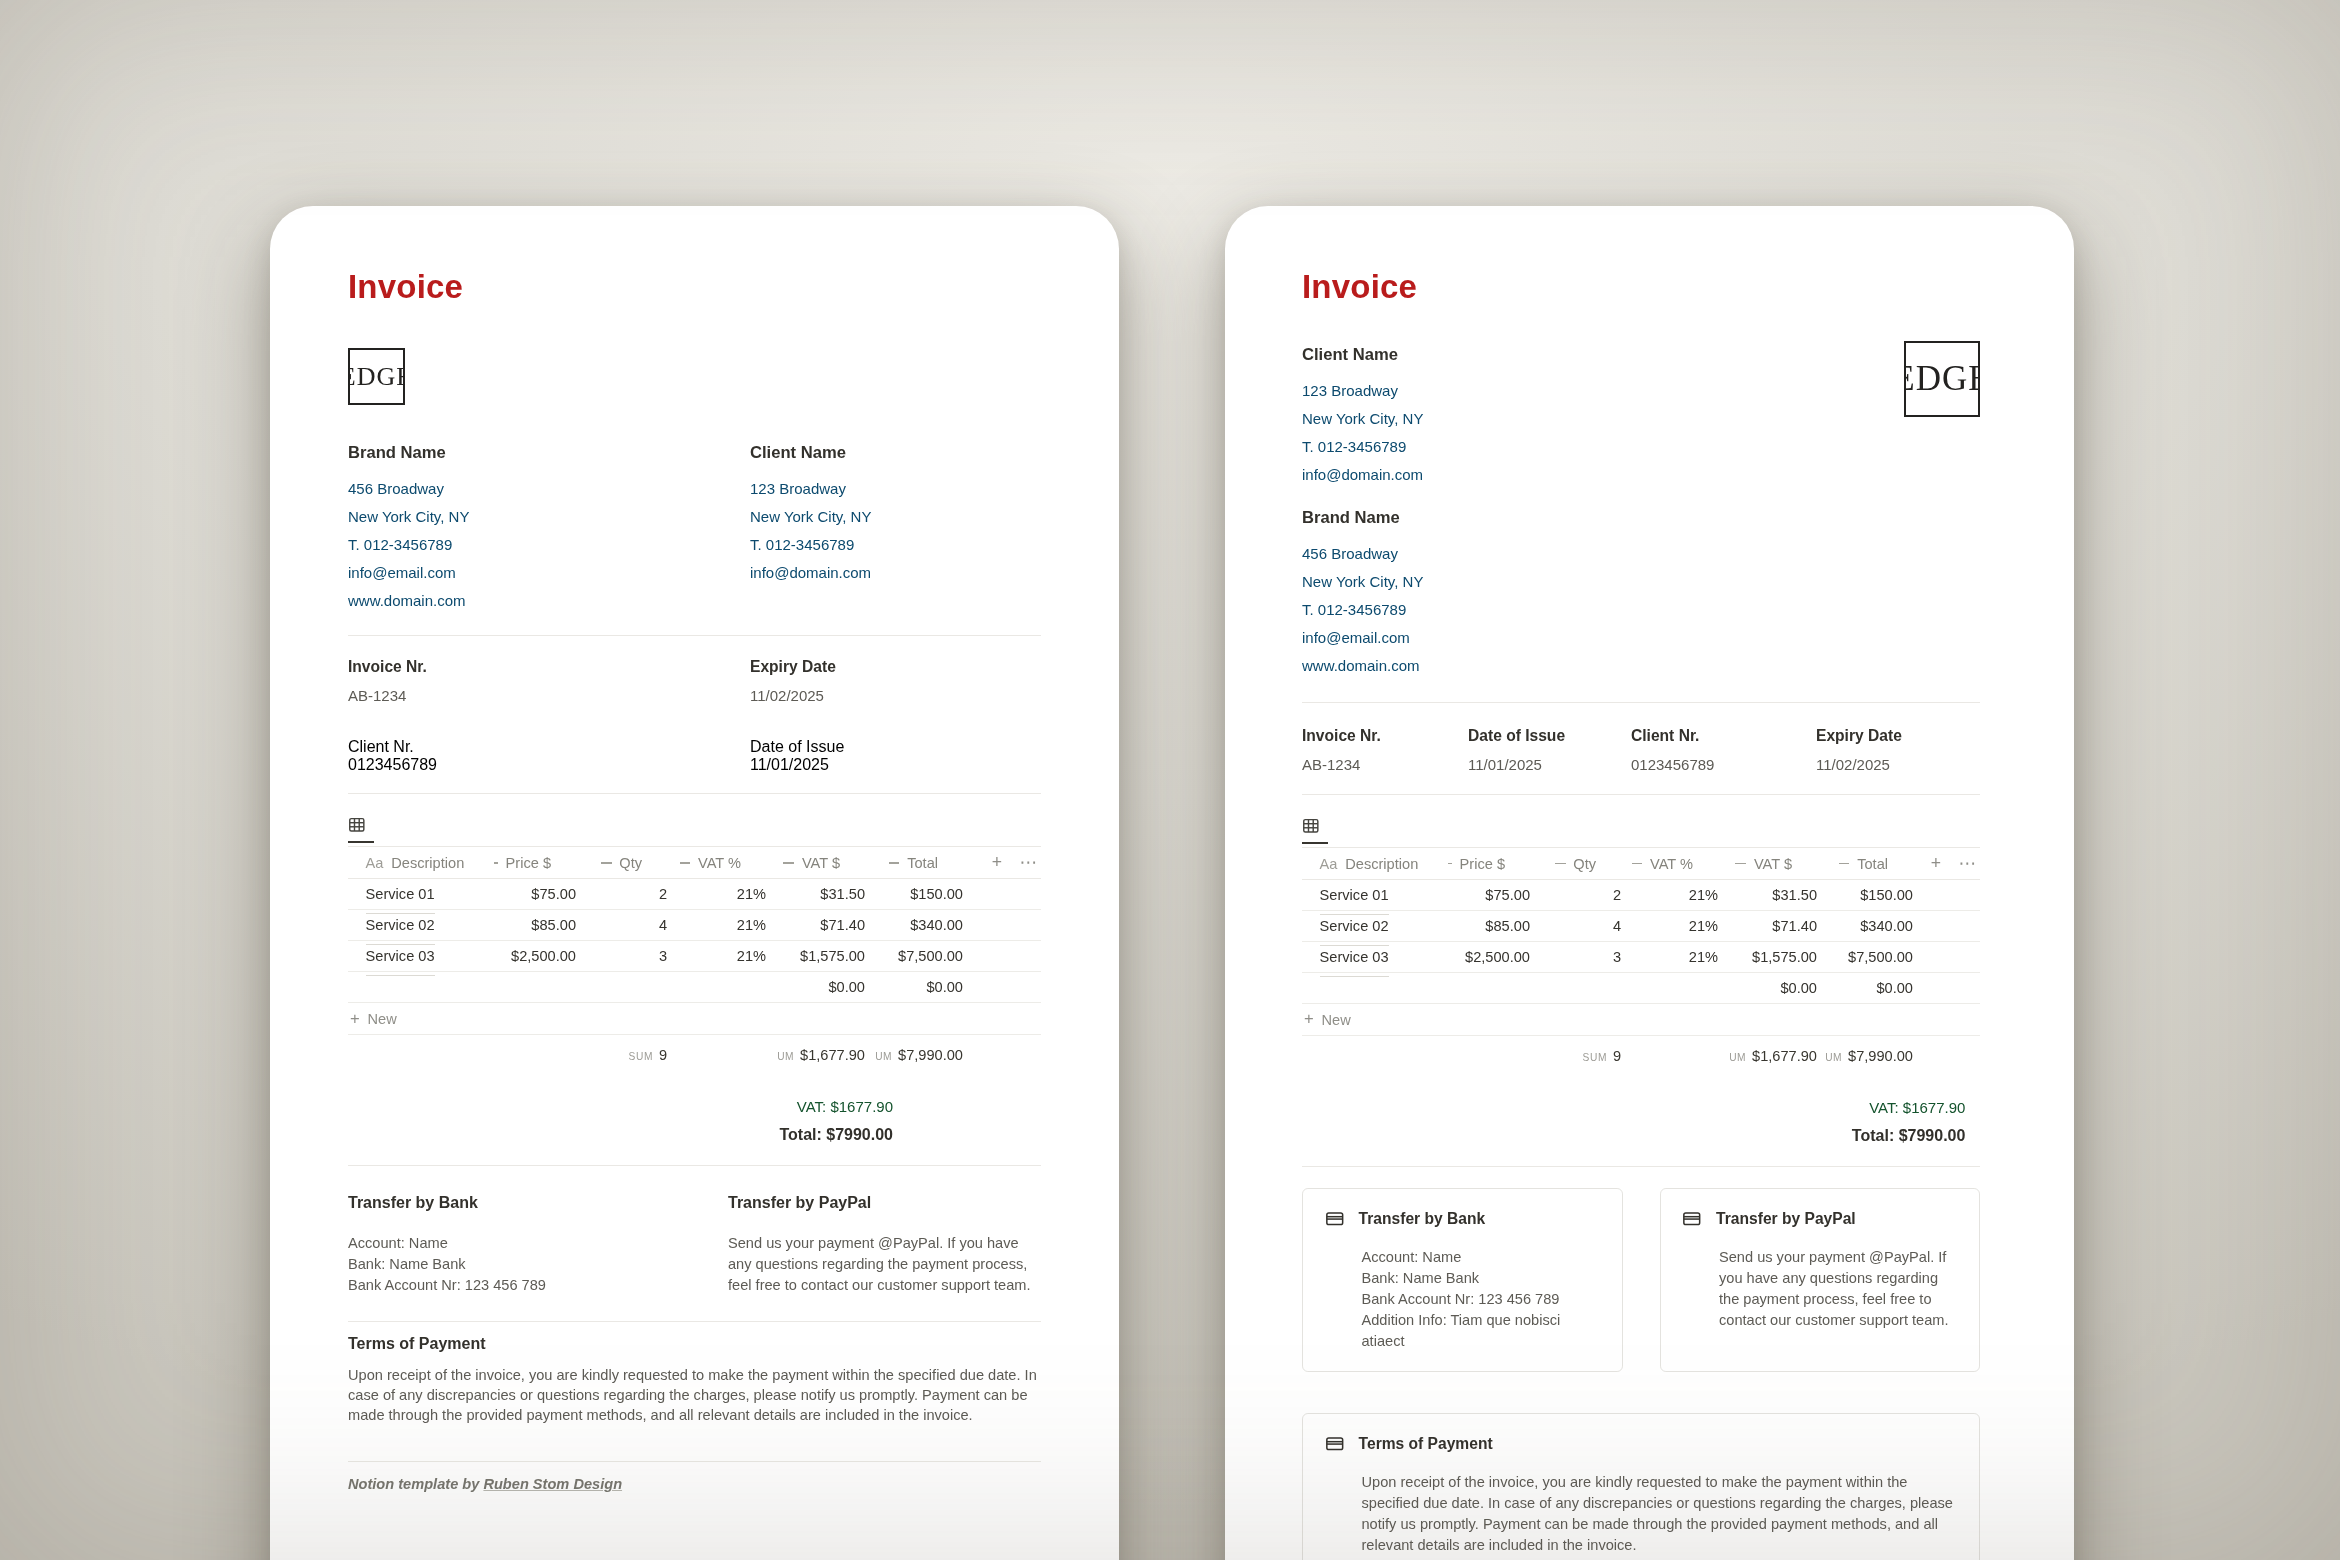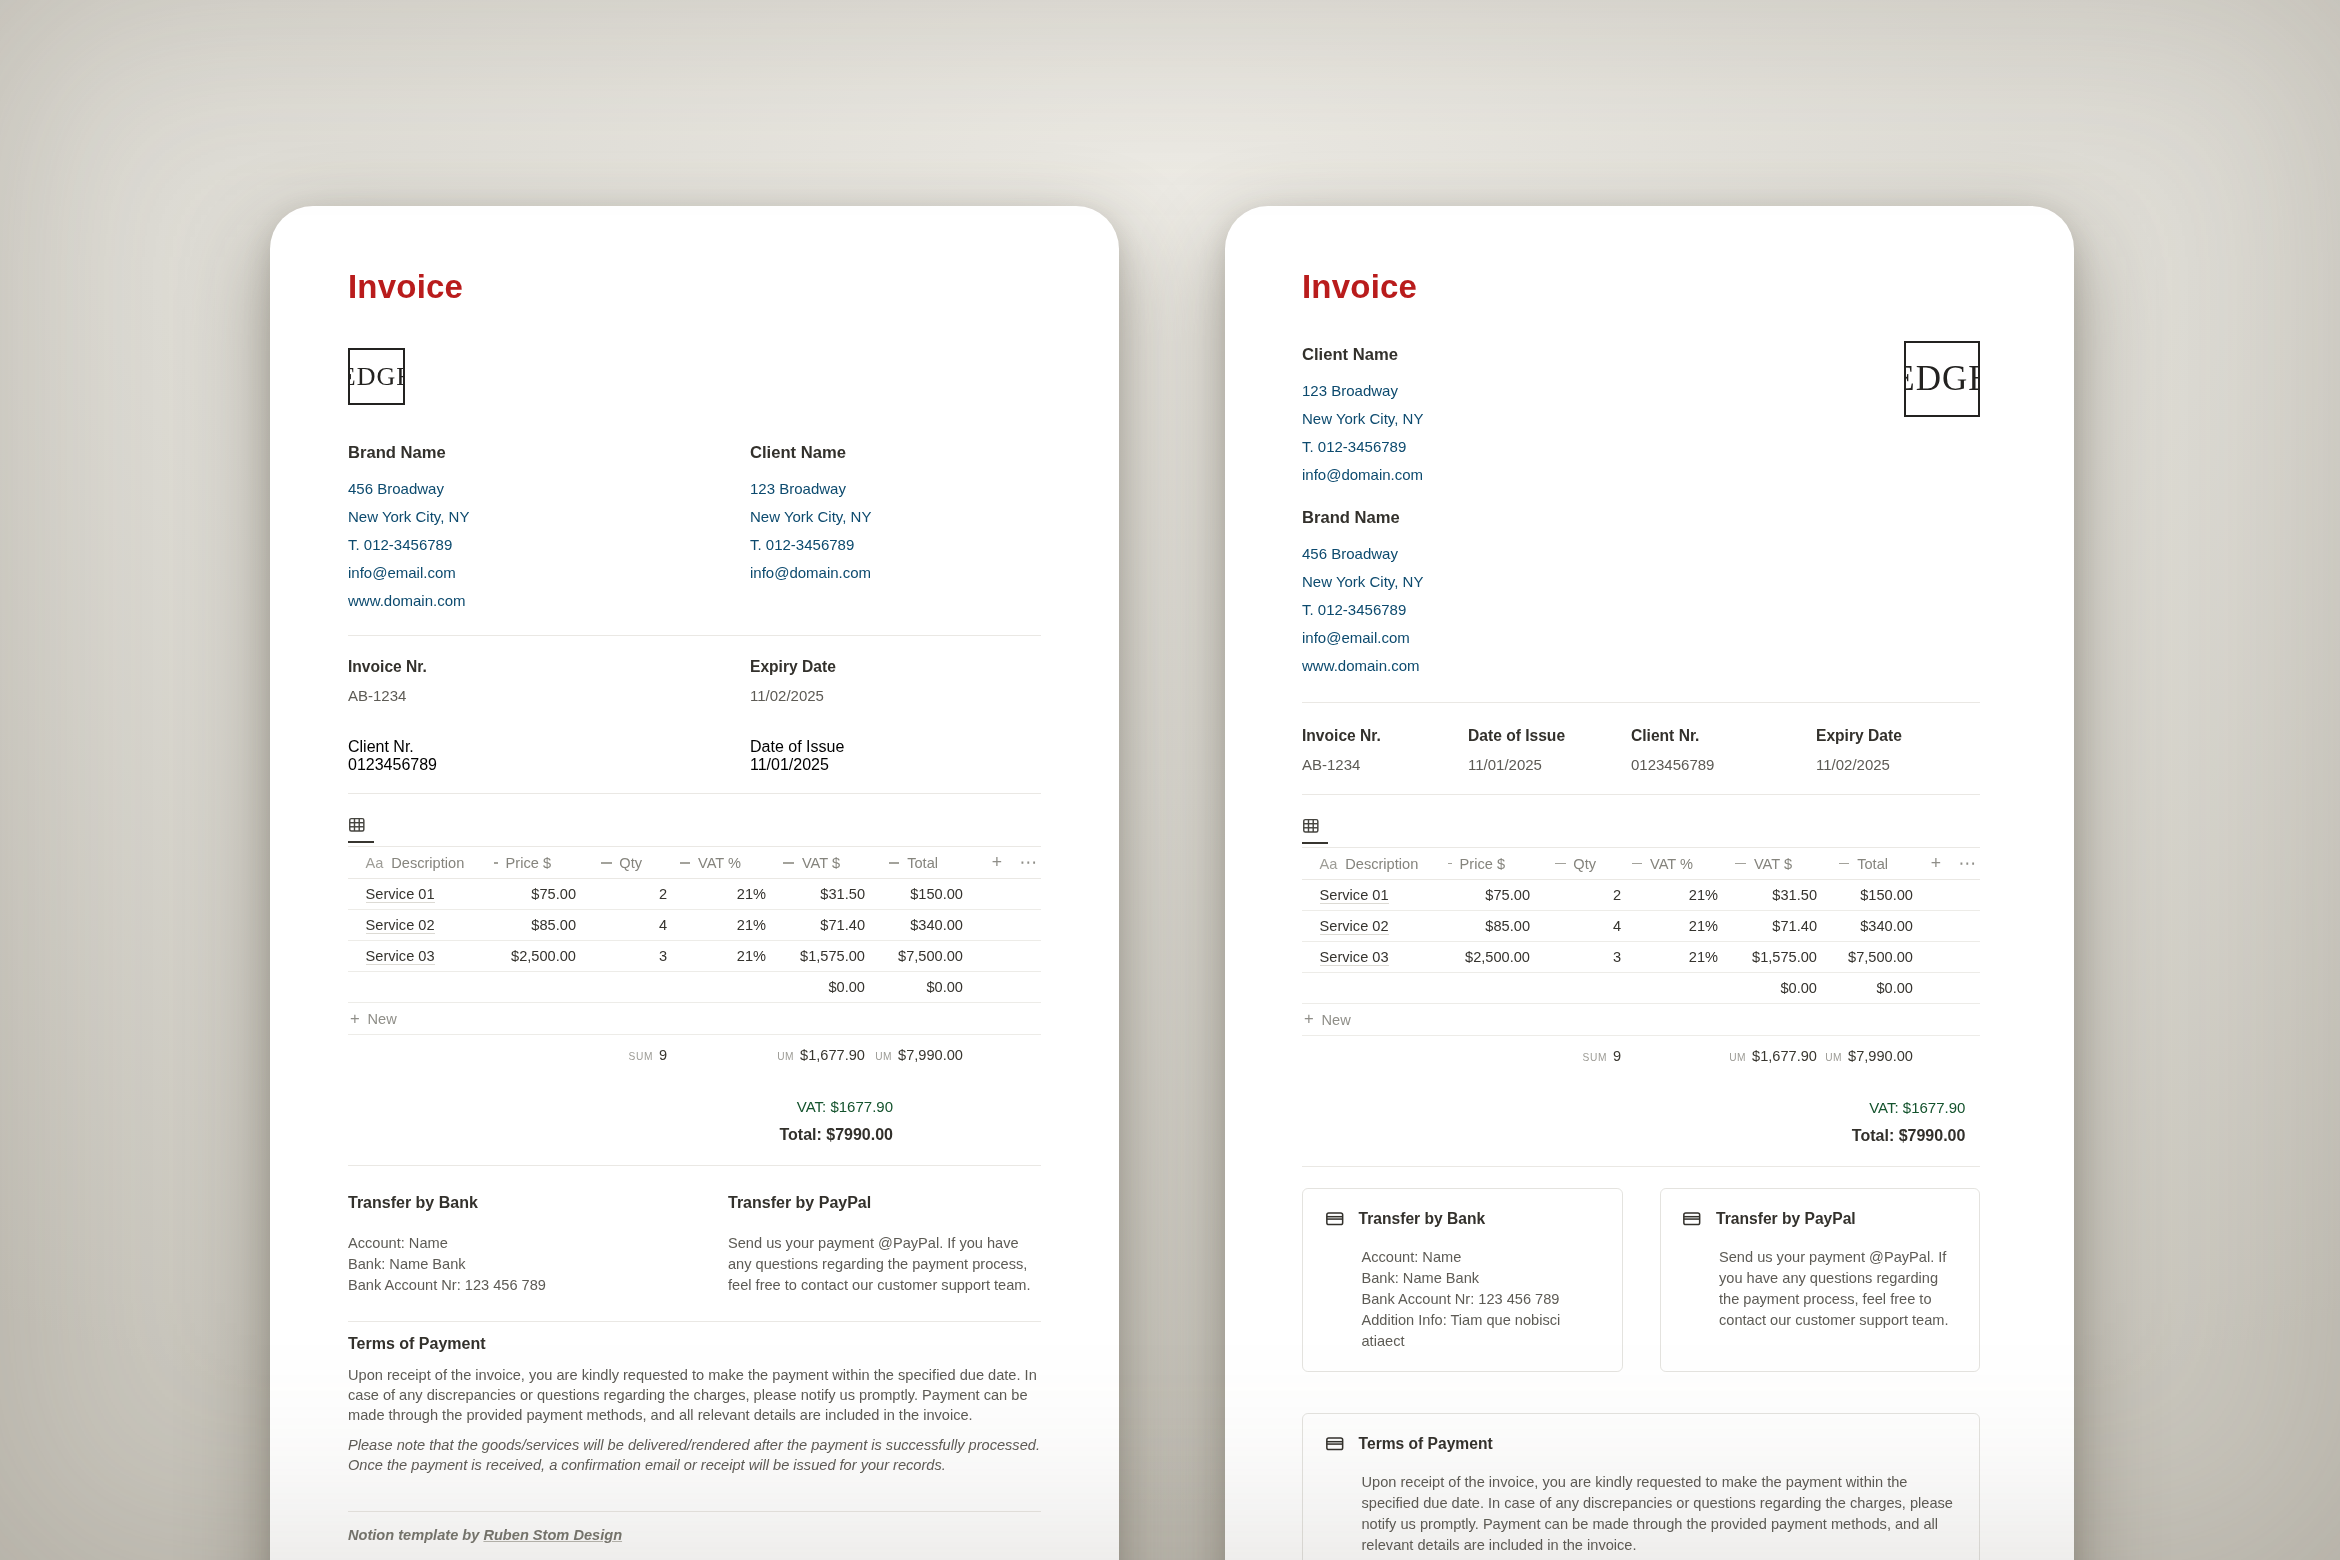--- a/index.html
+++ b/index.html
@@ -68,7 +68,7 @@
   .hact span { cursor:pointer; line-height:1; }
   .cell { font-size:14.6px; color:#35332e; text-align:right; white-space:nowrap; }
   .cell.desc { text-align:left; padding-left:17.6px; }
-  .cell.desc u { text-decoration:none; border-bottom:1px solid #dcdad4; padding-bottom:0; }
+  .cell.desc u { text-decoration:none; border-bottom:1px solid #dcdad4; padding-bottom:11px; }
   .newrow { display:flex; align-items:center; height:32px; border-bottom:1px solid #edece8; color:#8f8e88; font-size:14.6px; gap:7.8px; padding-left:2px; cursor:pointer; }
   .newrow .plus { font-size:16.6px; line-height:1; }
   .sumrow { height:39px; border-bottom:none; }

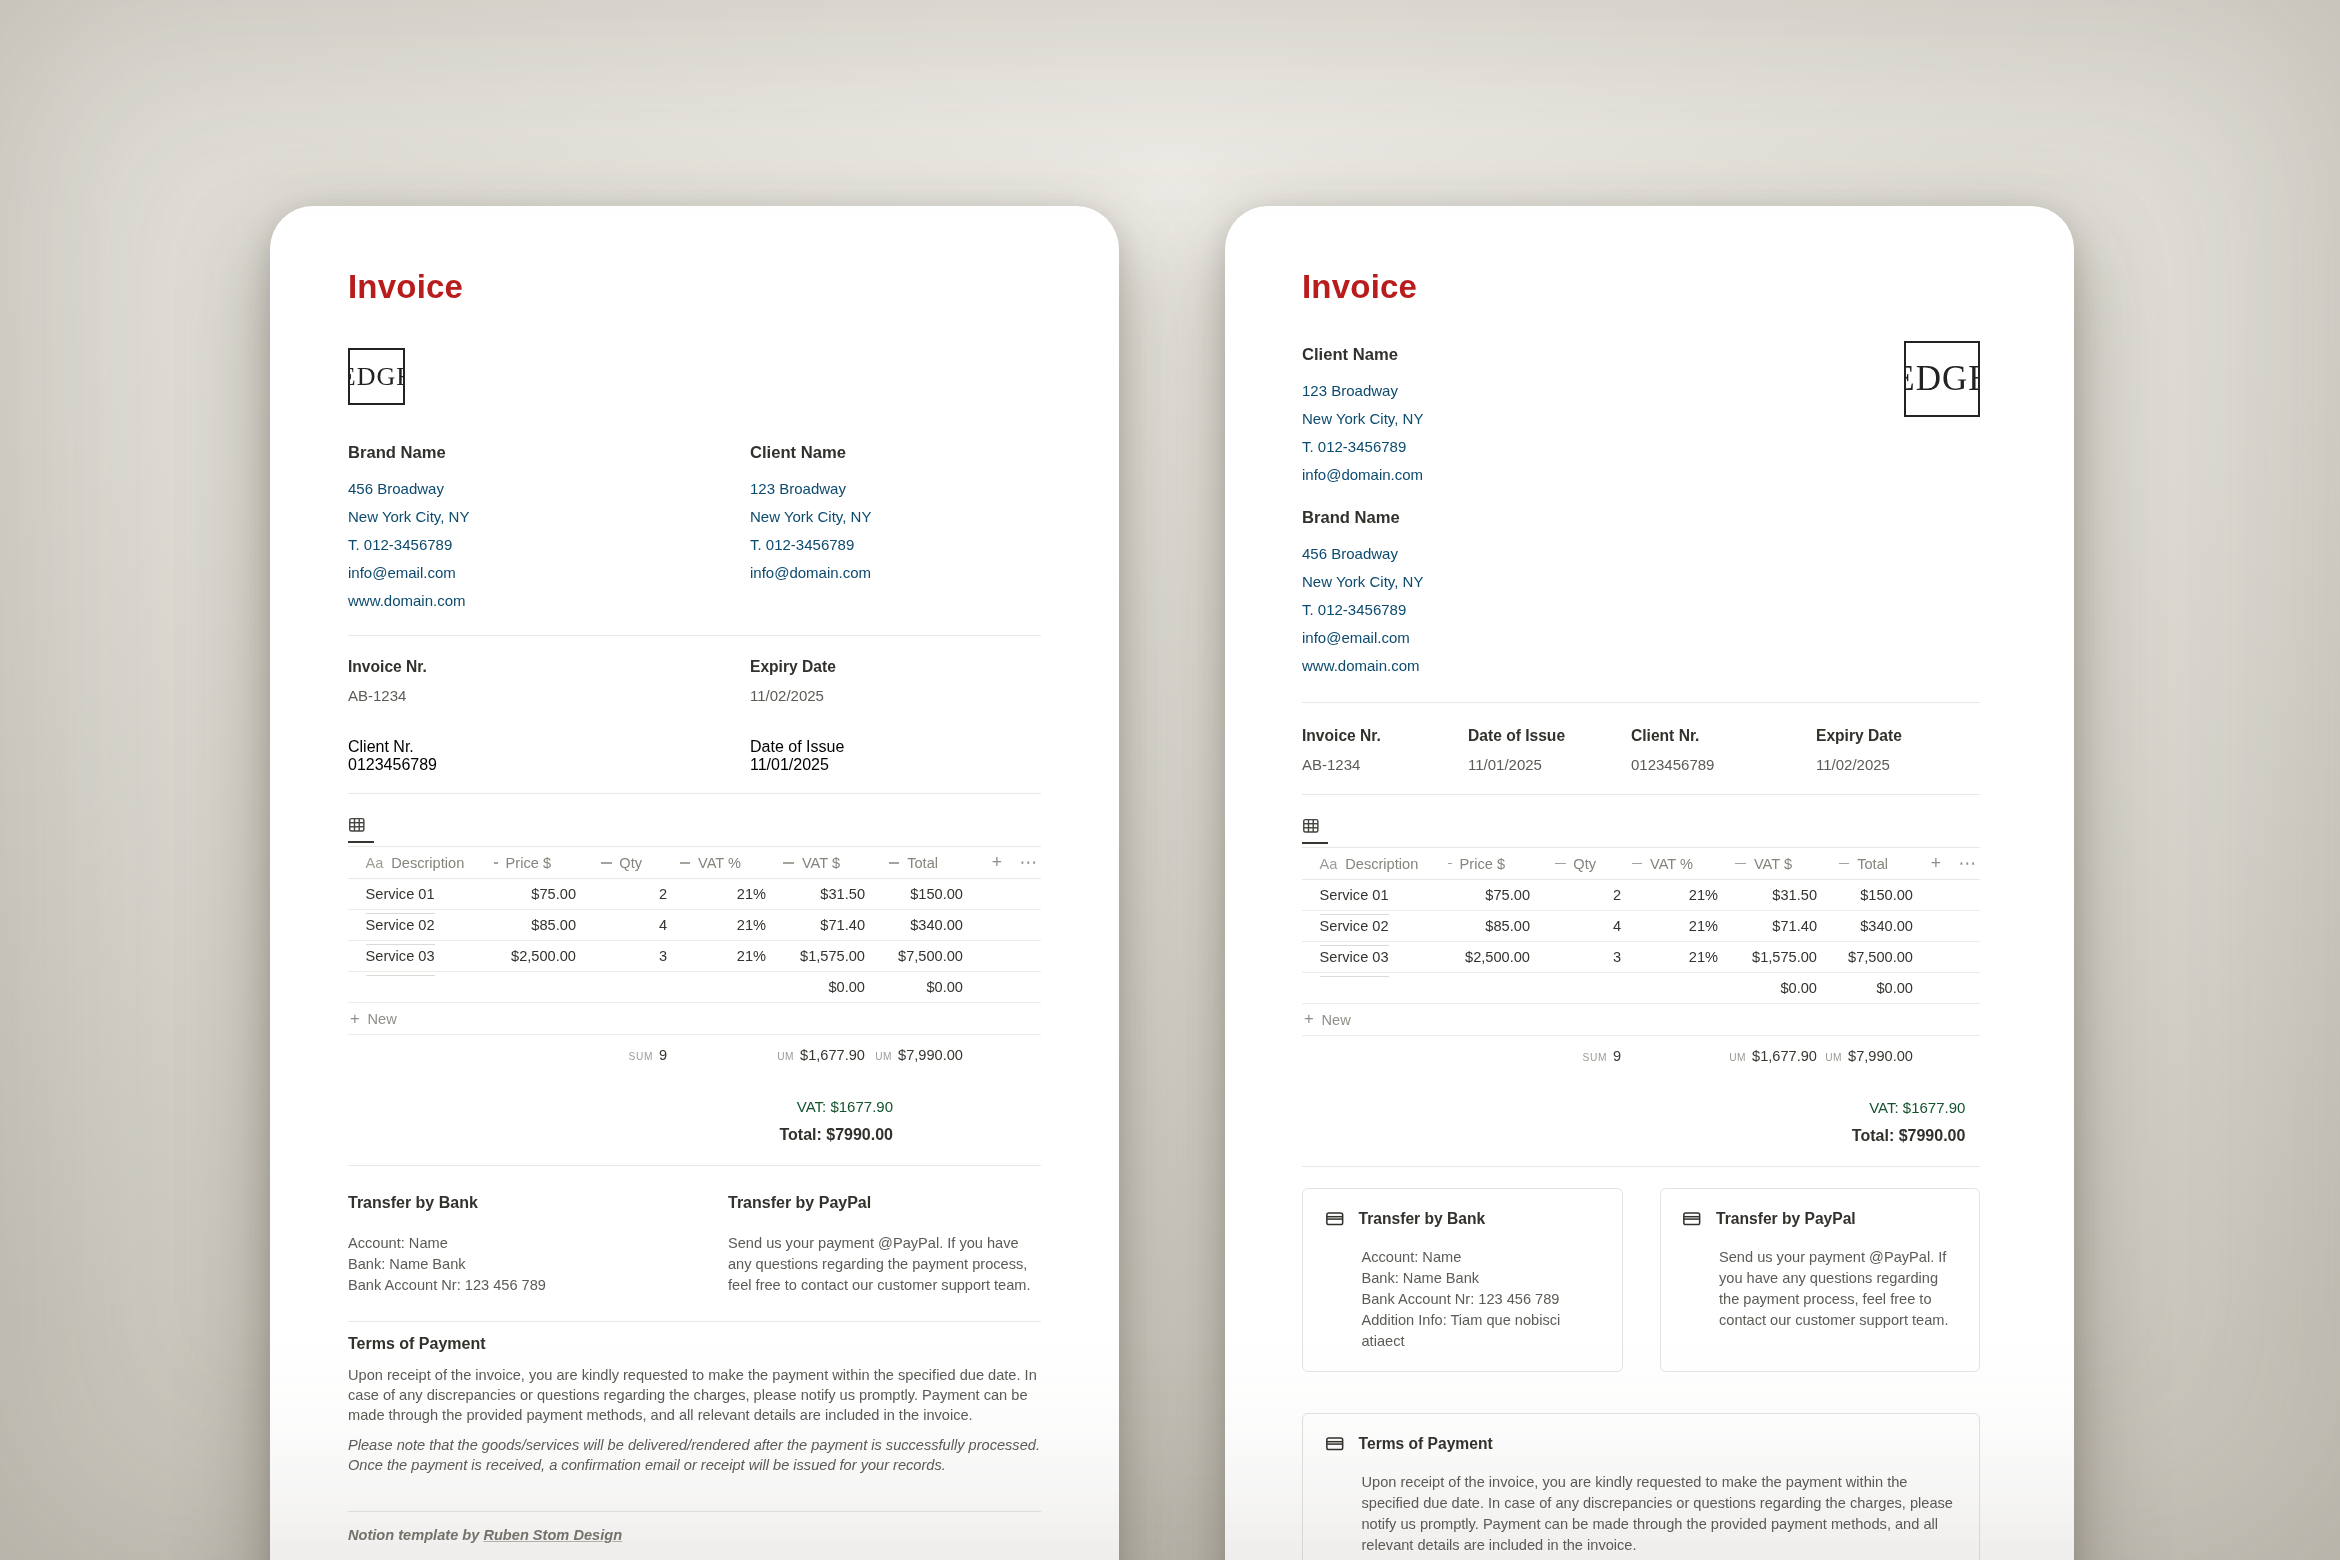--- a/index.html
+++ b/index.html
@@ -291,7 +291,6 @@
     <div class="terms">
       <h3 class="h">Terms of Payment</h3>
       <p>Upon receipt of the invoice, you are kindly requested to make the payment within the specified due date. In case of any discrepancies or questions regarding the charges, please notify us promptly. Payment can be made through the provided payment methods, and all relevant details are included in the invoice.</p>
-      <p class="note">Please note that the goods/services will be delivered/rendered after the payment is successfully processed. Once the payment is received, a confirmation email or receipt will be issued for your records.</p>
     </div>
     <hr class="div">
 

